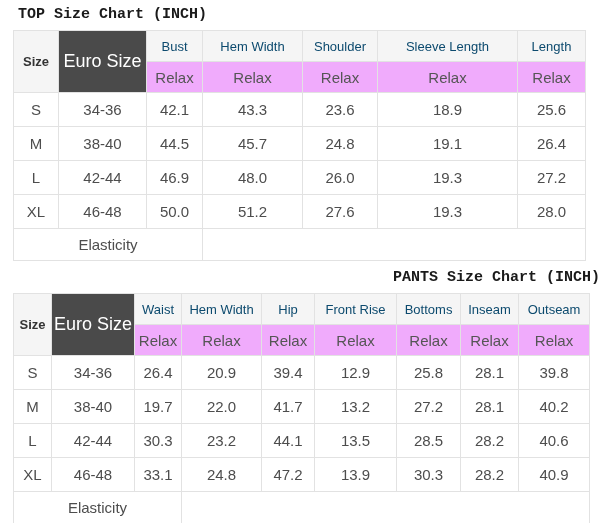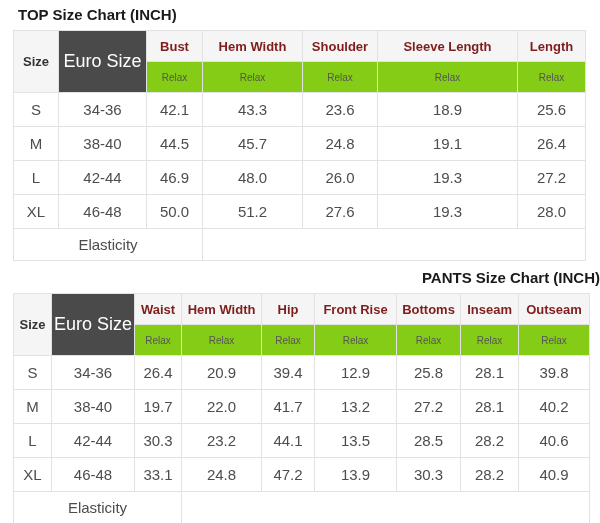--- a/index.html
+++ b/index.html
@@ -33,6 +33,7 @@
     color: var(--title-color);
     margin: 0 0 7px 0;
     padding-left: 5px;
+    font-family: Liberation Mono, monospace;
   }
   h2.chart-title.second {
     margin-top: 8px;

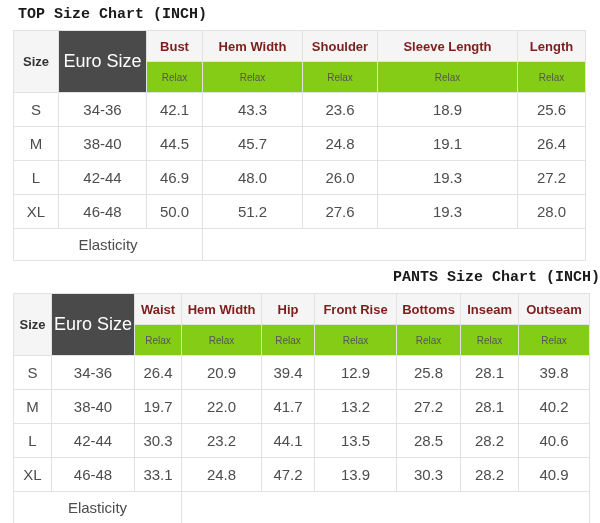--- a/index.html
+++ b/index.html
@@ -58,8 +58,8 @@
   th.measure-th {
     background: var(--header-bg);
     font-size: 13px;
-    font-weight: bold;
-    color: #7f1d1d;
+    font-weight: normal;
+    color: #0c4a6e;
   }
   th.size-th {
     background: var(--header-bg);

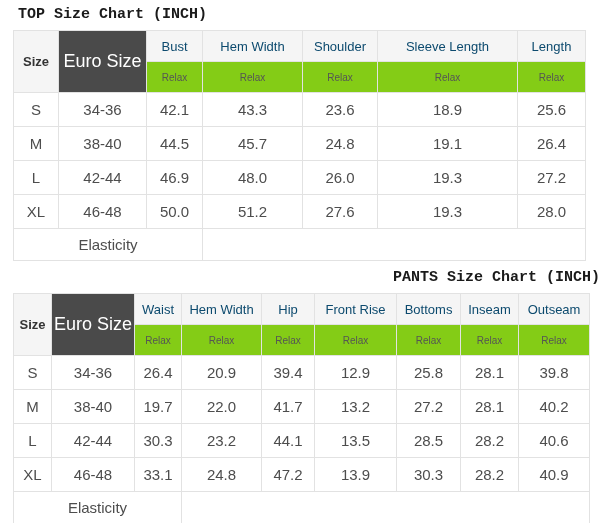--- a/index.html
+++ b/index.html
@@ -74,9 +74,9 @@
     font-weight: normal;
   }
   th.relax-th {
-    background: #84cc16;
-    font-weight: normal;
-    font-size: 10px;
+    background: #f0abfc;
+    font-weight: normal;
+    font-size: 15px;
     color: #555555;
   }
   

